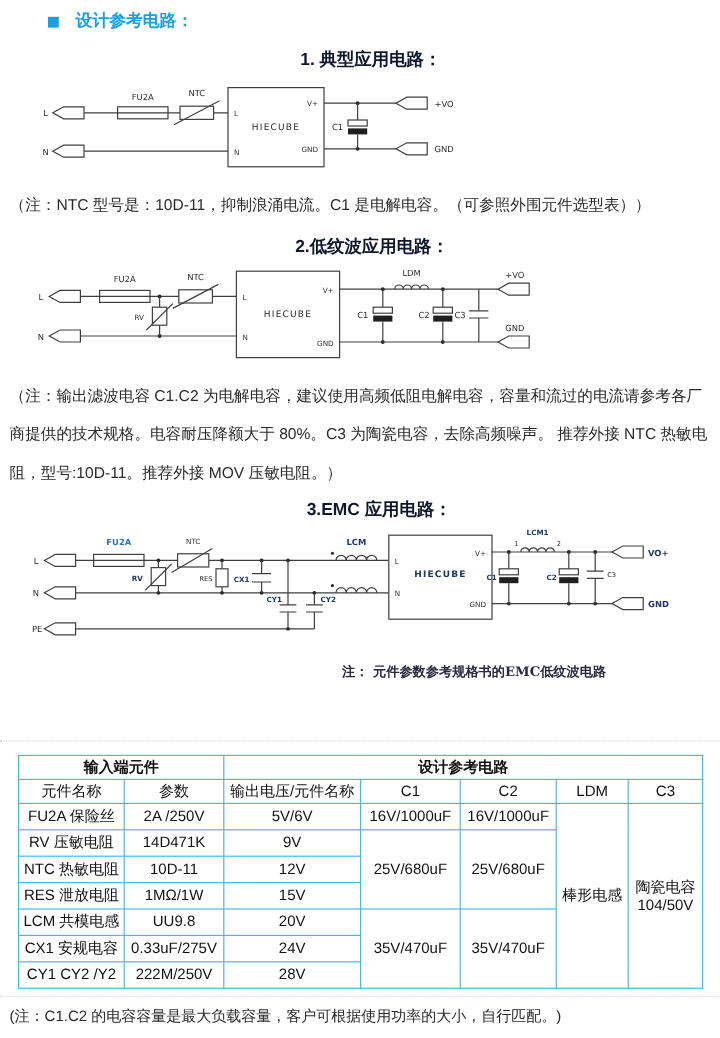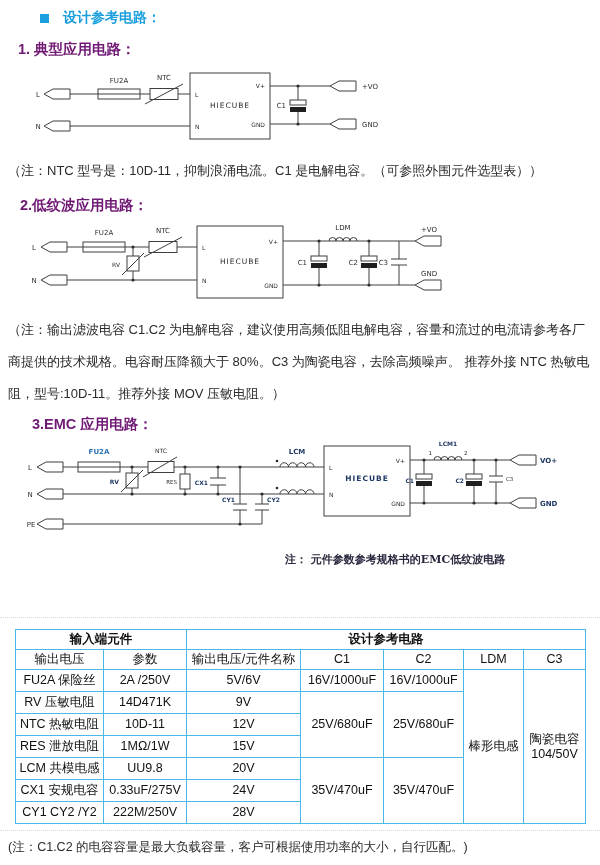--- a/index.html
+++ b/index.html
@@ -8,7 +8,7 @@
   .doc-title{padding:9px 0 0 40px;font-size:14px;font-weight:bold;color:#1b9fde;
              display:flex;align-items:center;gap:14px;}
   .bullet{width:9px;height:9px;background:#1b9fde;display:inline-block;}
-  .sec-h{margin:13px 0 0 18px;font-size:14.5px;font-weight:600;color:#701a75;}
+  .sec-h{margin:13px 0 0 18px;font-size:14.5px;font-weight:600;color:#0f172a;text-align:center;}
   .sec-h2{margin-top:16px;margin-left:20px;}
   .sec-h3{margin-top:5px;margin-left:32px;}
   .circ{display:block;}

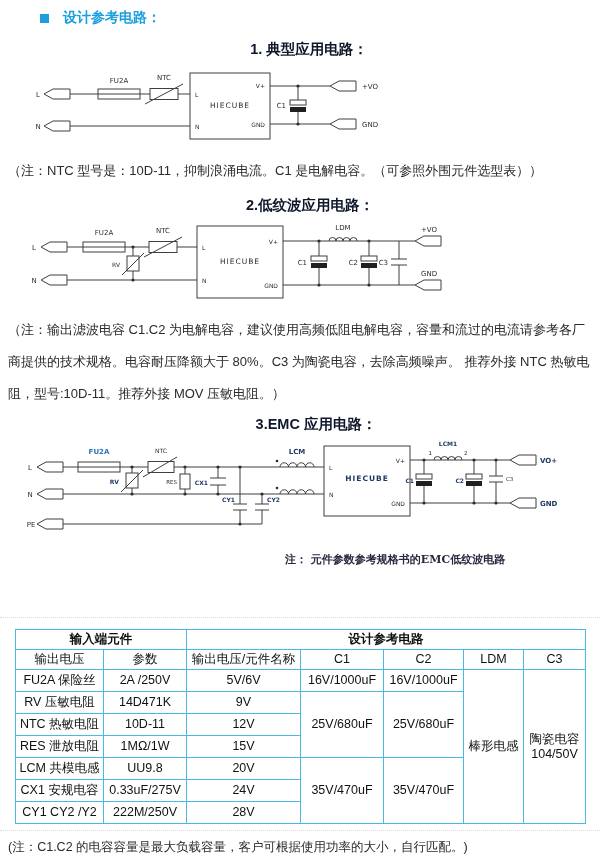--- a/index.html
+++ b/index.html
@@ -311,7 +311,7 @@
       <td colspan="5">设计参考电路</td>
     </tr>
     <tr class="ch">
-      <td>输出电压</td>
+      <td>元件名称</td>
       <td>参数</td>
       <td>输出电压/元件名称</td>
       <td>C1</td>

